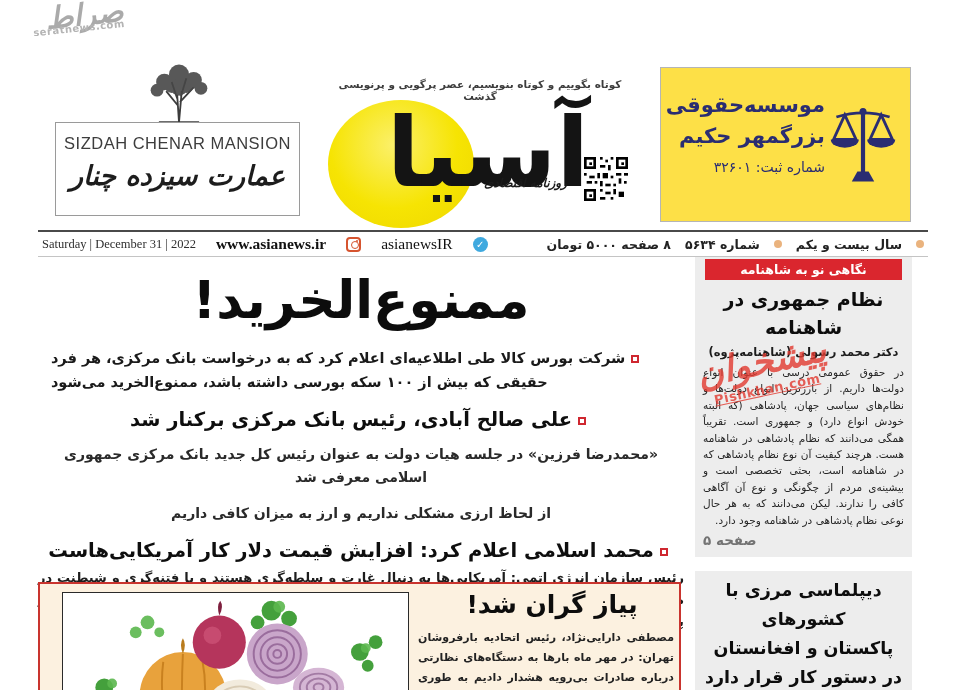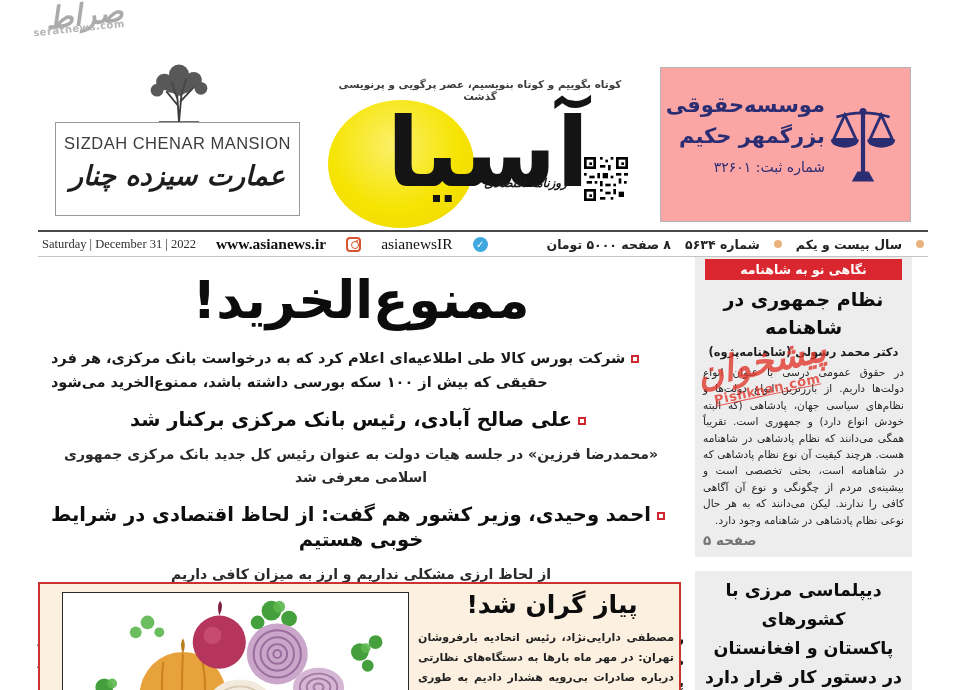--- a/index.html
+++ b/index.html
@@ -34,7 +34,7 @@
   #logo-subtitle { position:absolute; left:478px; top:176px; width:95px; text-align:center; font-size:12px; font-weight:700; font-style:italic; color:#1a1a1a; z-index:6; }
   #logo-qr { position:absolute; left:584px; top:157px; width:44px; height:44px; z-index:6; }
 
-  #law-ad { position:absolute; left:660px; top:67px; width:251px; height:155px; border:1px solid #b5b5b5; background:#fca5a5; }
+  #law-ad { position:absolute; left:660px; top:67px; width:251px; height:155px; border:1px solid #b5b5b5; background:#fde047; }
   #law-text { position:absolute; right:85px; left:10px; top:22px; text-align:right; color:#2a2d72; }
   #law-l1 { font-size:21px; font-weight:800; line-height:30px; }
   #law-l2 { font-size:21px; font-weight:800; line-height:32px; }

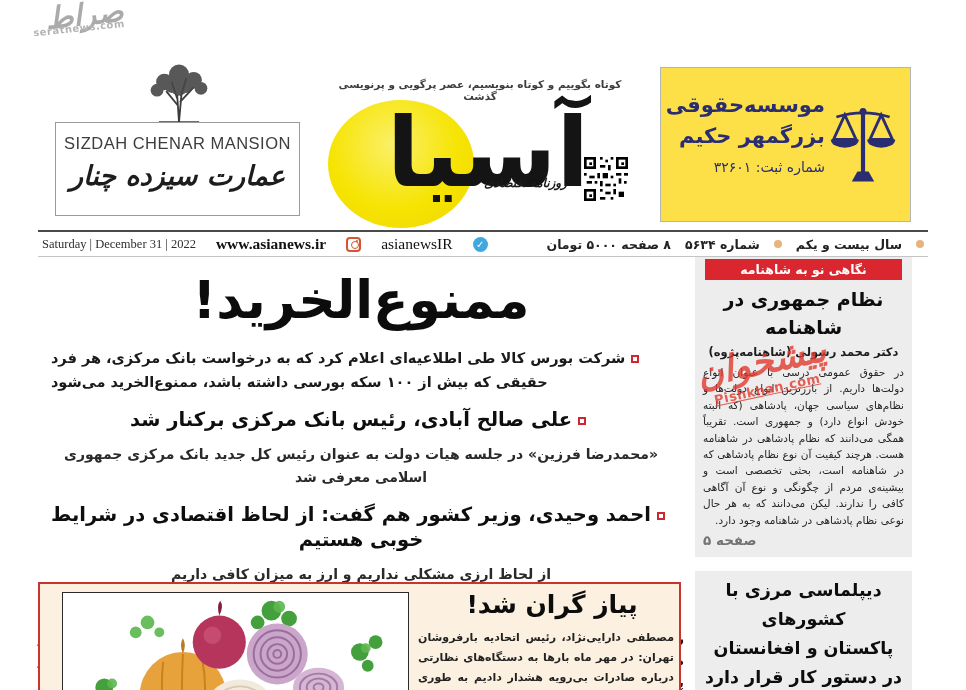--- a/index.html
+++ b/index.html
@@ -210,7 +210,6 @@
     </div>
 
     <div class="story">
-      <div class="story-h fa"><span class="bullet"></span><span>احمد وحیدی، وزیر کشور هم گفت: از لحاظ اقتصادی در شرایط خوبی هستیم</span></div>
       <div class="story-s fa">از لحاظ ارزی مشکلی نداریم و ارز به میزان کافی داریم</div>
     </div>
 

